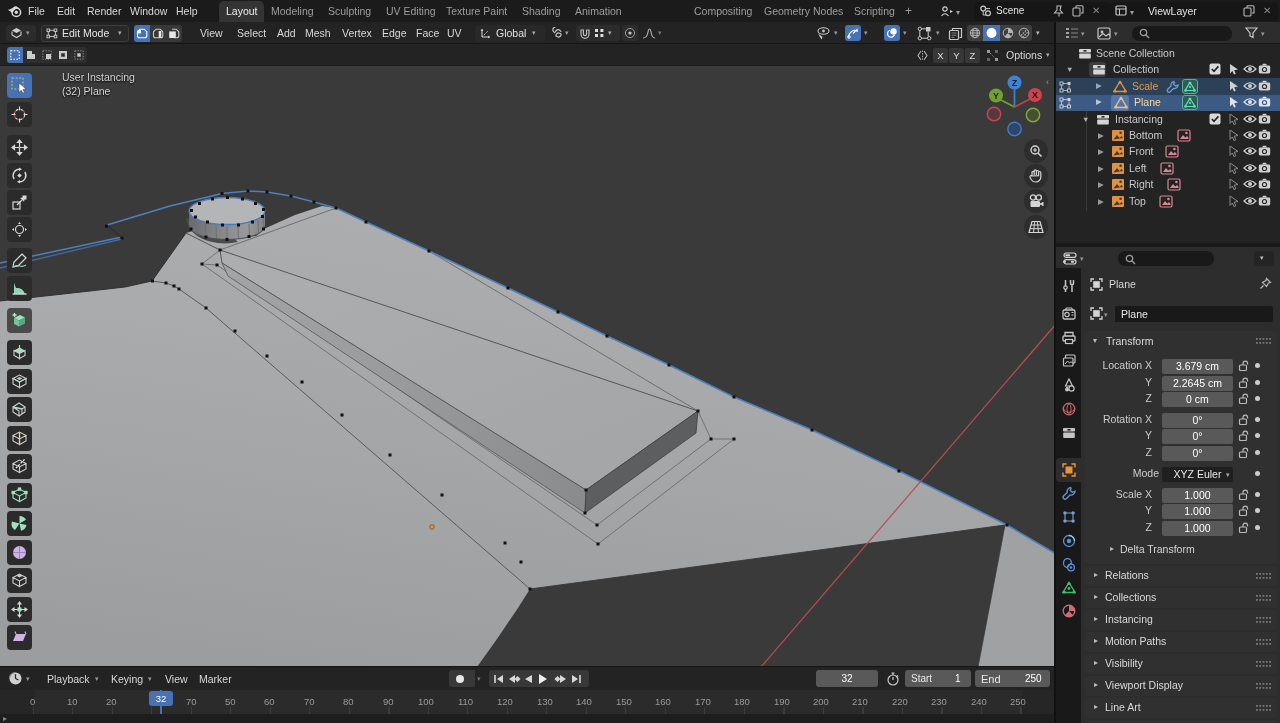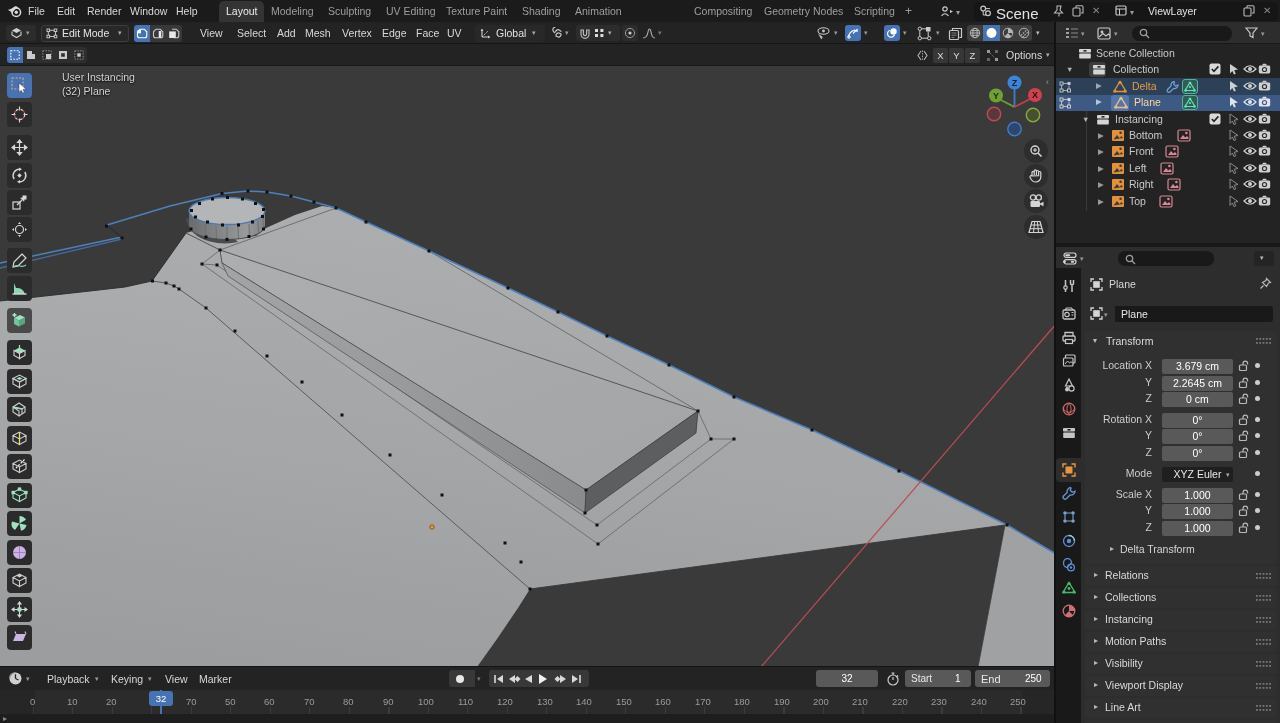--- a/index.html
+++ b/index.html
@@ -54,7 +54,7 @@
         <path d="M6,3.6 h5 M4.2,6 v4 h3" stroke="#c9c9c9" stroke-width="1" fill="none"></path>
       </svg>
 </div>
-<div class="abs" style="left:996px;top:5px;color:#e2e2e2;font-size:15px">Scene</div>
+<div class="abs" style="left:996px;top:5px;color:#e2e2e2;font-size:10px">Scene</div>
 <div class="abs" style="left:1053px;top:5px;width:12px;height:12px">
 <svg width="12" height="12" viewBox="0 0 12 12">
         <path d="M4,1 l4,0 -1,4 2.5,3 -8,0 2.5,-3 z M6,8 v3.5" fill="none" stroke="#b9b9b9" stroke-width="1.1"></path>

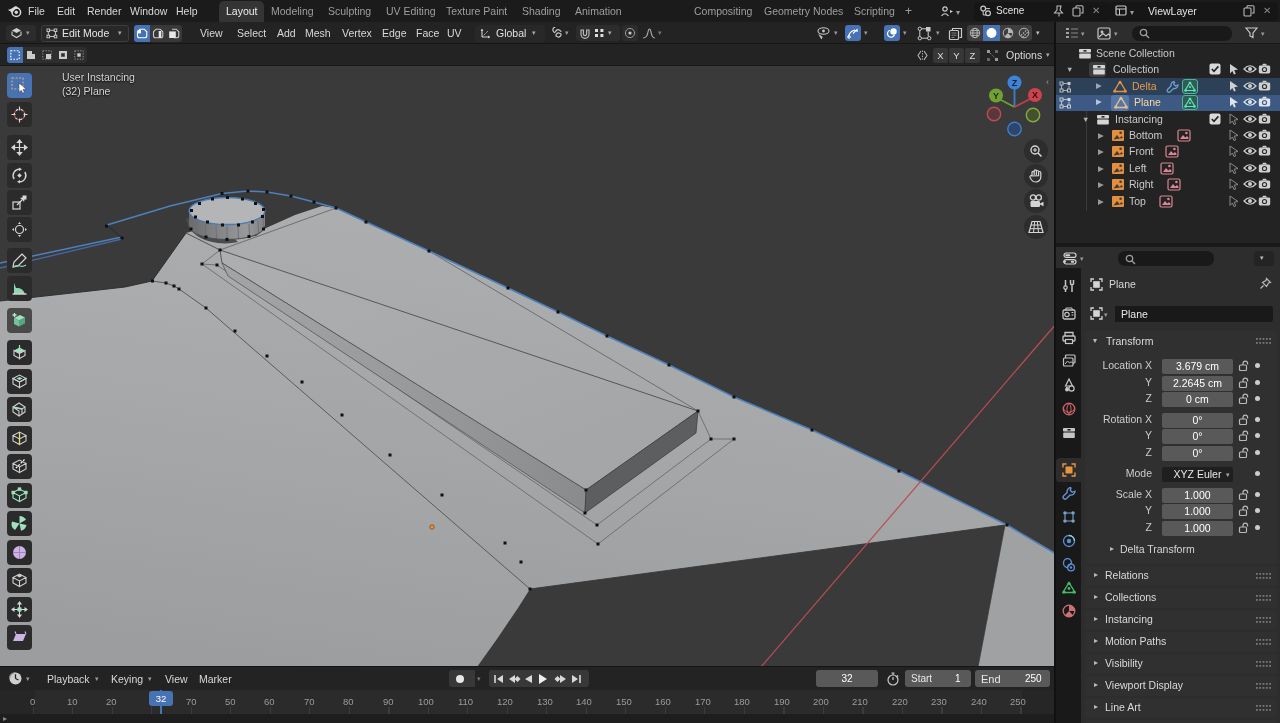--- a/index.html
+++ b/index.html
@@ -718,7 +718,7 @@
         <circle cx="2" cy="11" r="1.6" fill="#e0913f"></circle>
         <circle cx="12" cy="11" r="1.6" fill="#e0913f"></circle>
       </svg>
-  <div class="abs" style="left:76px;top:36px;color:#e79a43">Delta</div>
+  <div class="abs" style="left:76px;top:36px;color:#e79a43">Scale</div>
   <svg class="abs" style="left:110px;top:36px" width="13" height="13" viewBox="0 0 13 13">
         <path d="M8.5,1.5 a3.5,3.5 0 0 0 -3.4,4.4 L1.5,9.5 a1.8,1.8 0 0 0 2.5,2.5 L7.6,8.4 a3.5,3.5 0 0 0 4.4,-3.4 l-2.5,1 -1.8,-1.8 1,-2.5" fill="none" stroke="#6e9fd4" stroke-width="1.3"></path>
       </svg>

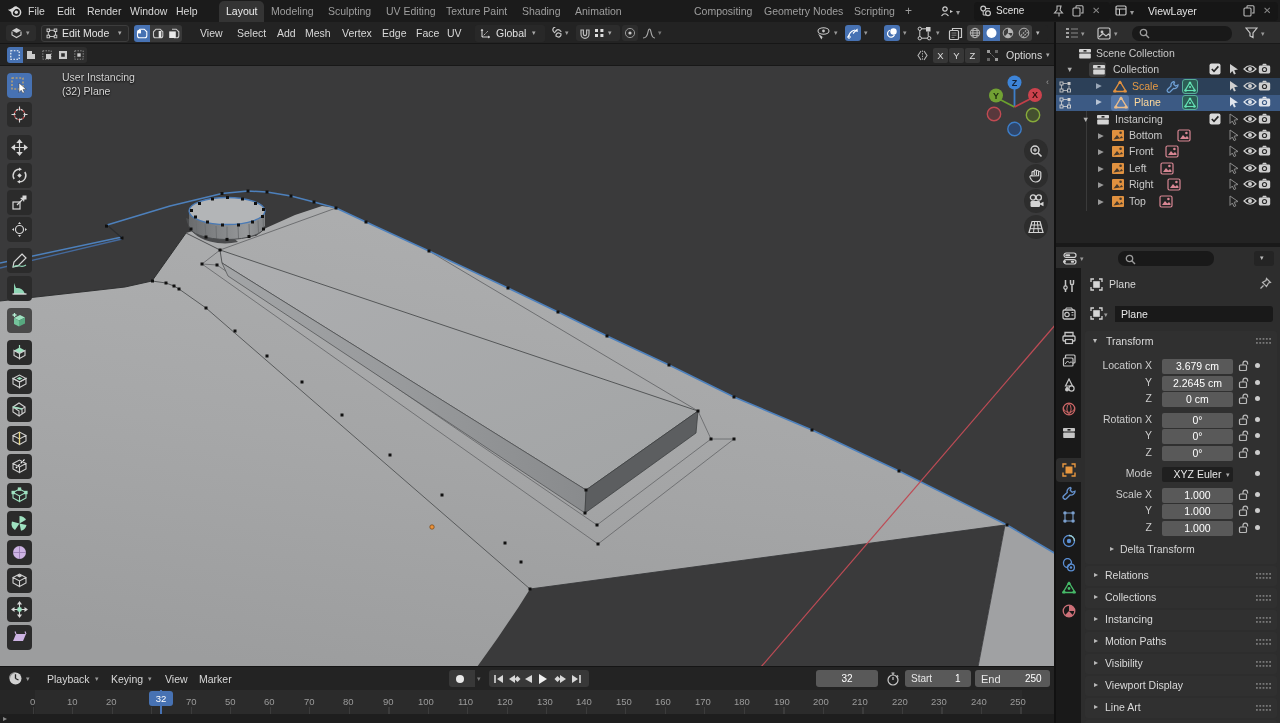--- a/index.html
+++ b/index.html
@@ -1112,7 +1112,7 @@
           <path d="M5,5 V3.4 a2.3,2.3 0 0 1 4.6,0 V4.4" fill="none" stroke="#b9b9b9" stroke-width="1.2"></path>
         </svg>
     <div class="abs" style="left:199px;top:203px;width:4.5px;height:4.5px;border-radius:3px;background:#ccc"></div>
-    <div class="abs" style="left:0;top:220px;width:96px;text-align:right;color:#ccc">Mode</div>
+    <div class="abs" style="left:7px;top:220px;width:96px;text-align:right;color:#ccc">Mode</div>
     <div class="abs" style="left:106px;top:220px;width:71px;height:15px;background:#1f1f1f;border-radius:2px;color:#e8e8e8;text-align:center;line-height:15px">XYZ Euler</div>
     <div class="abs" style="left:170px;top:224px;color:#aaa;font-size:7px">▾</div>
     <div class="abs" style="left:199px;top:224px;width:4.5px;height:4.5px;border-radius:3px;background:#ccc"></div>

